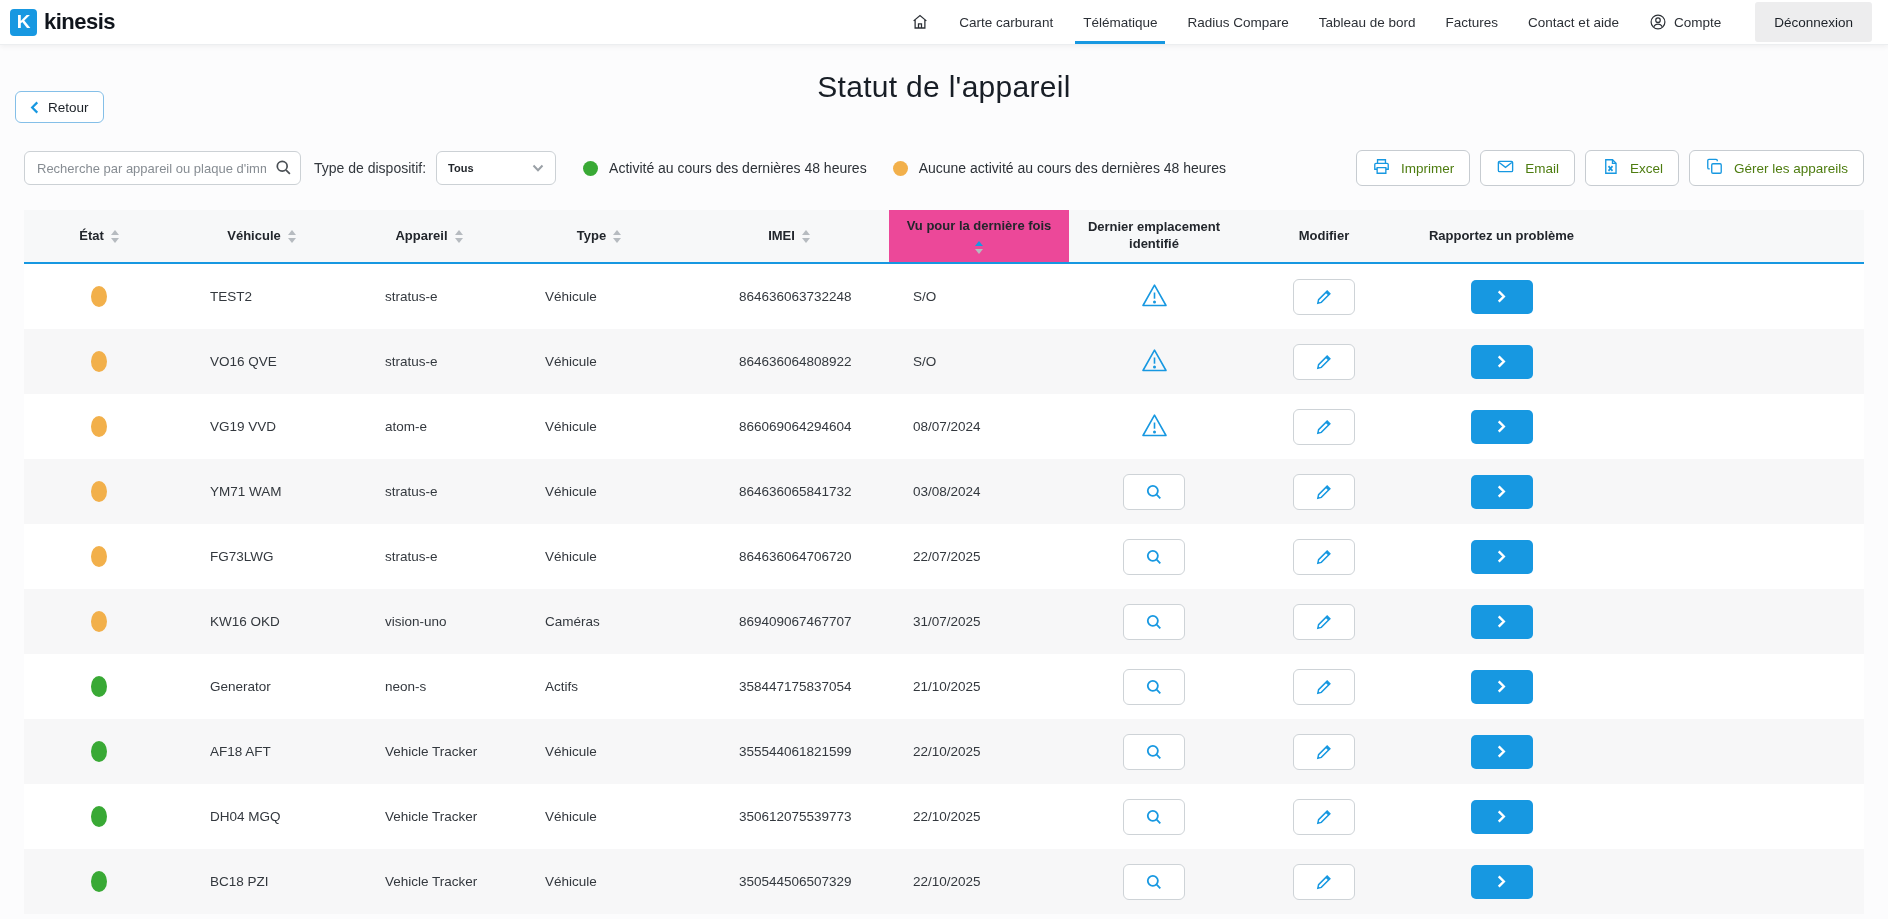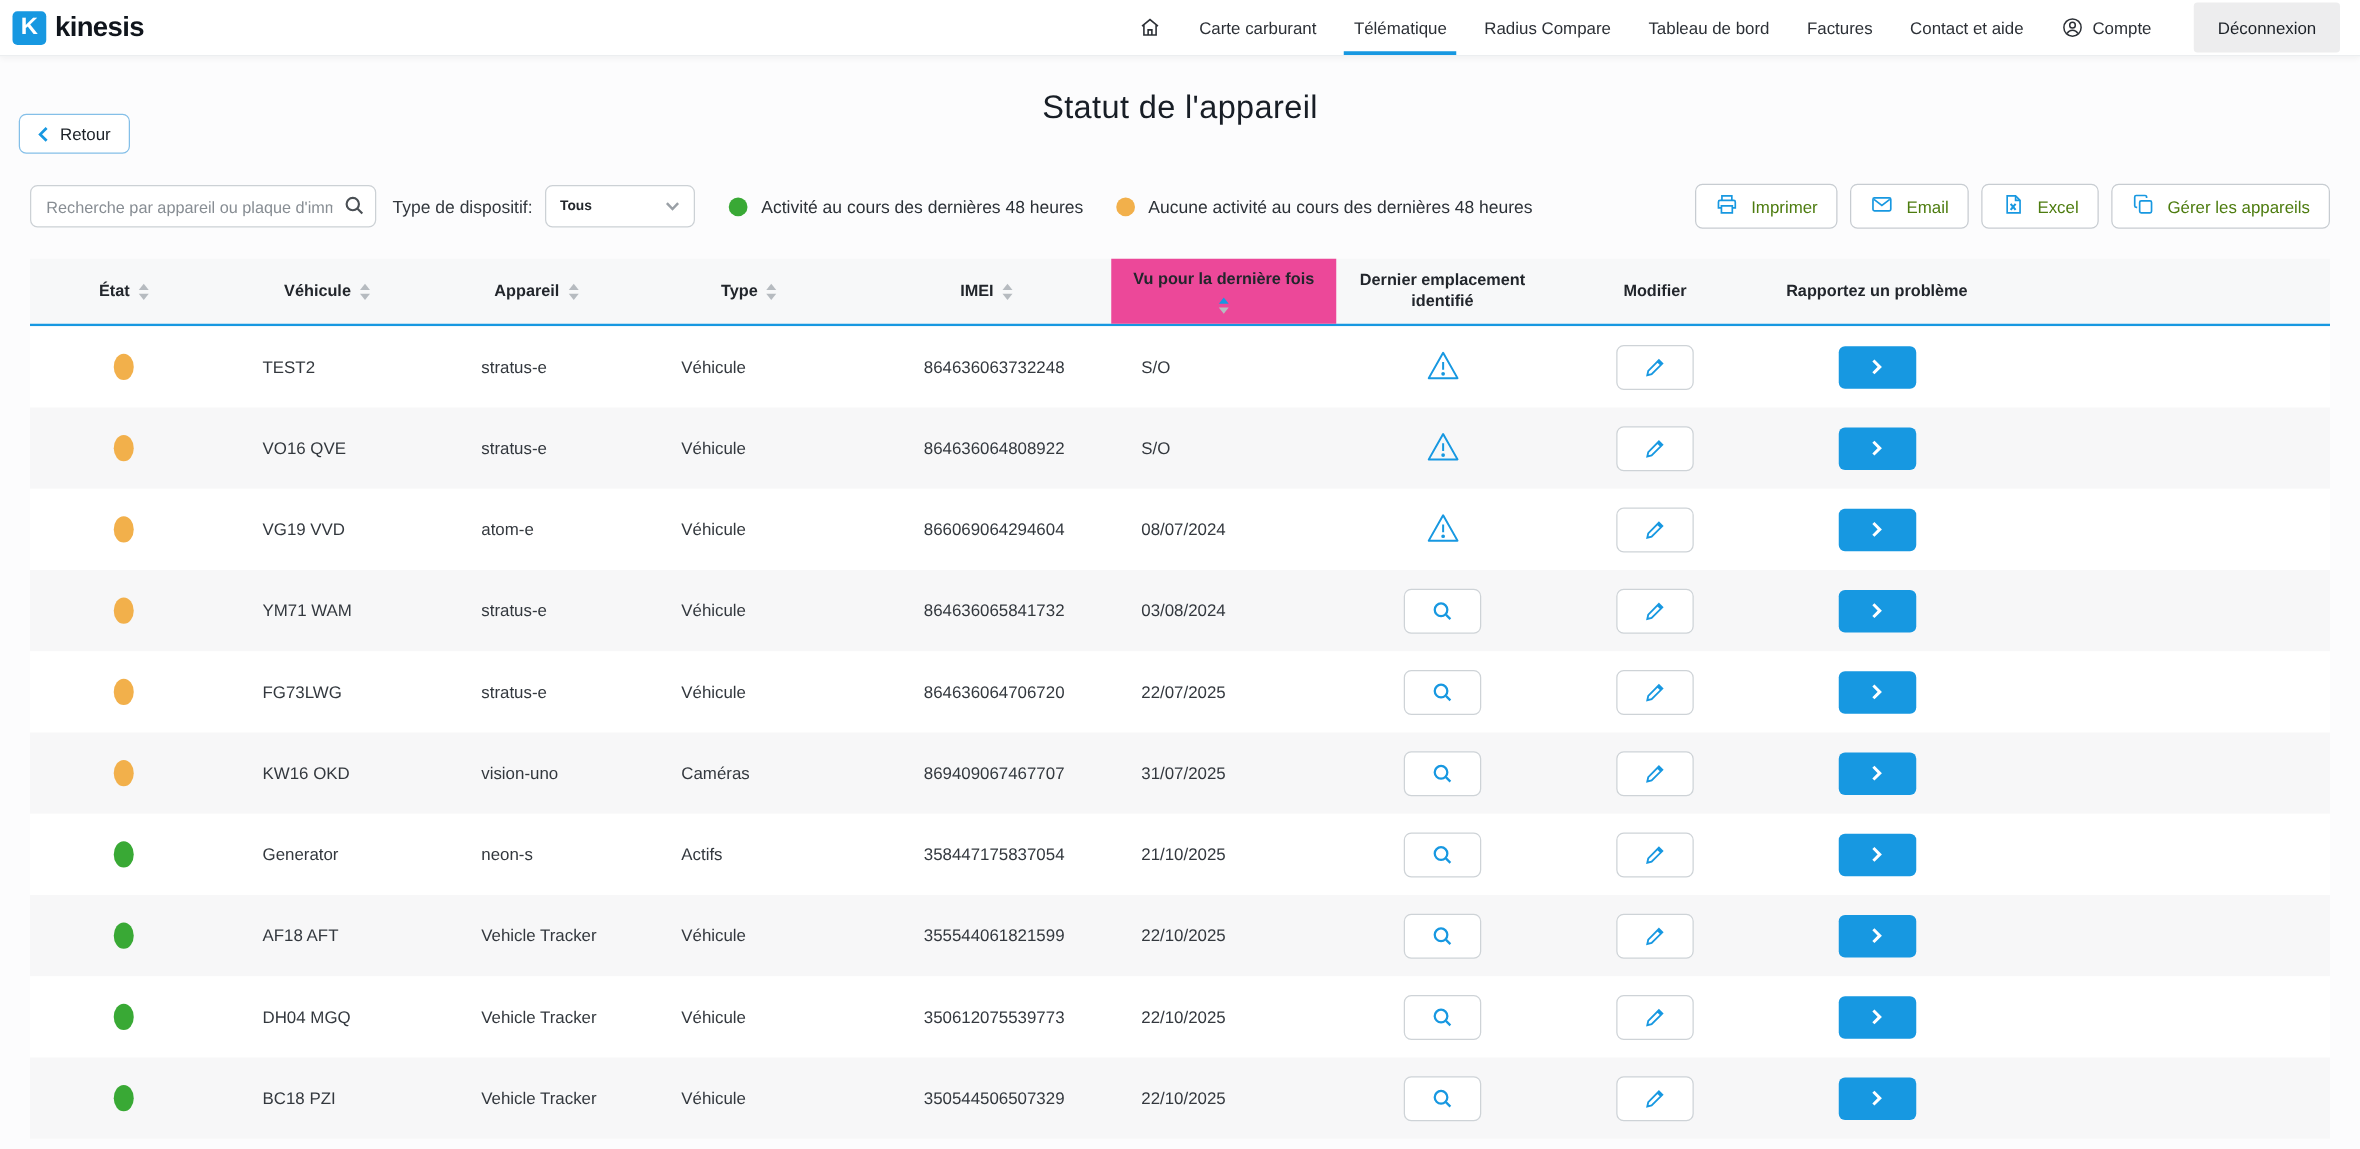--- a/index.html
+++ b/index.html
@@ -54,7 +54,7 @@
     font-family:inherit; font-size:13.5px; color:#1b2026; cursor:pointer;
   }
   .back-btn svg { width:9px; height:13px; stroke:var(--accent); stroke-width:2.4; fill:none; }
-  .page-title { text-align:center; margin-top:25px; font-size:26px; font-weight:500; color:#181e26; letter-spacing:.3px; }
+  .page-title { text-align:center; margin-top:25px; font-size:30px; font-weight:500; color:#181e26; letter-spacing:.3px; }
 
   
   .toolbar { display:flex; align-items:center; margin:46px 24px 0; }

